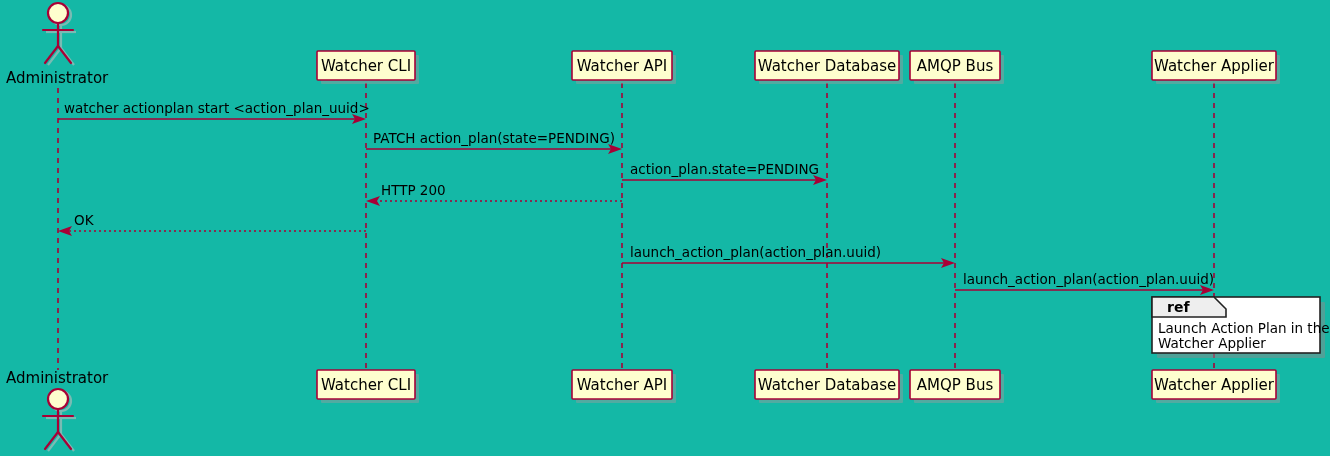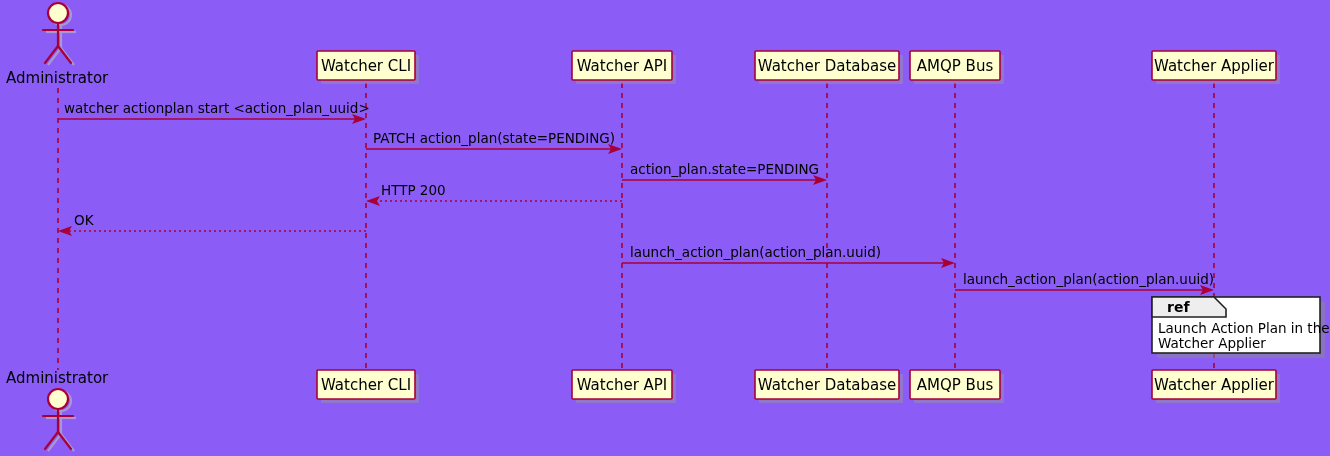--- a/index.html
+++ b/index.html
@@ -14,7 +14,7 @@
     position: relative;
     width: 1330px;
     height: 456px;
-    background: #8b5cf6;
+    background: #14b8a6;
     overflow: hidden;
   }
   svg.diagram-canvas {

